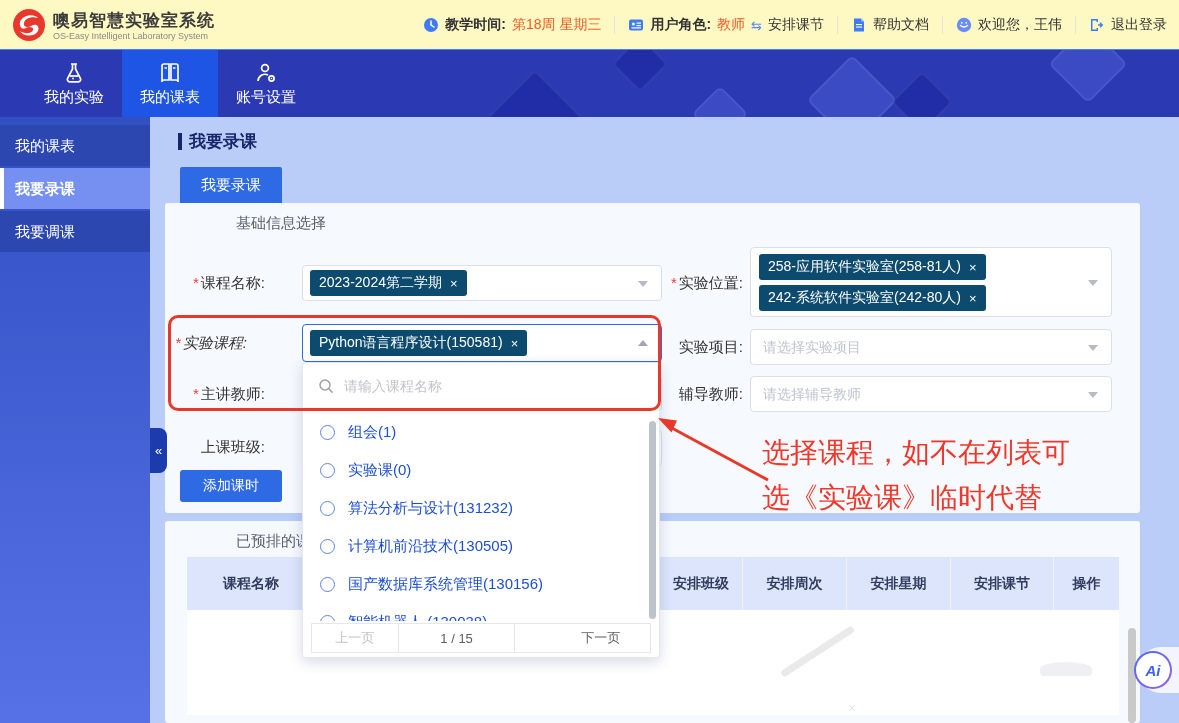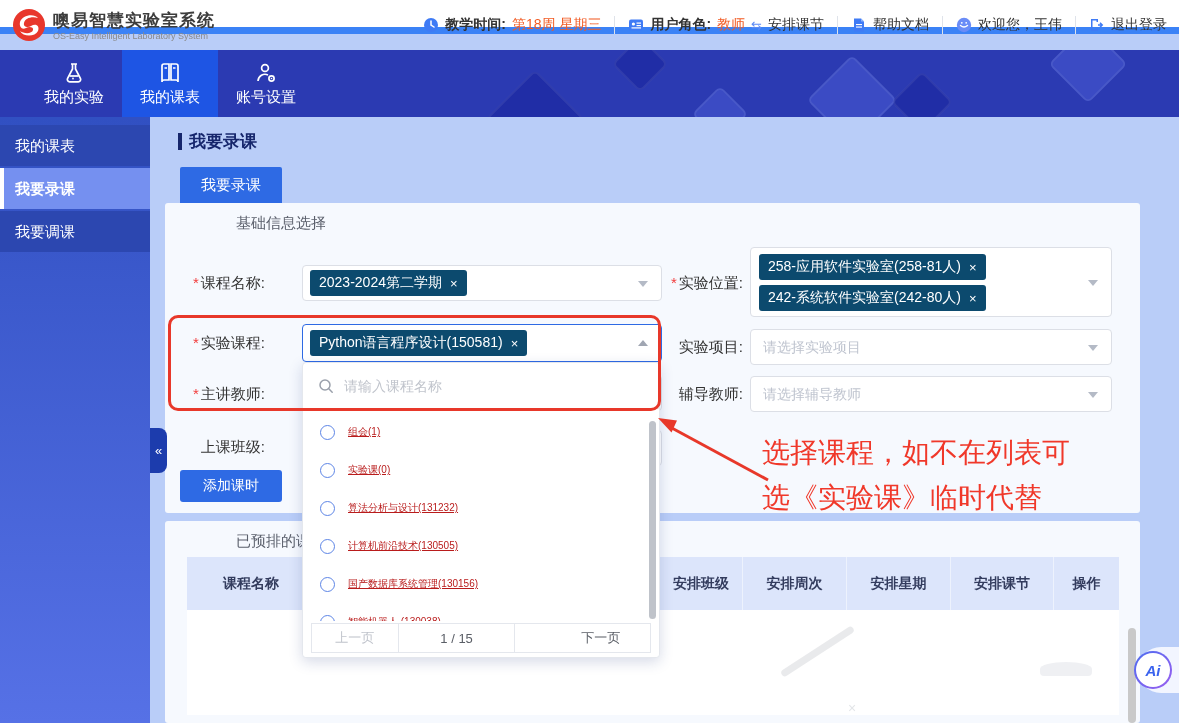--- a/index.html
+++ b/index.html
@@ -8,7 +8,7 @@
   .abs { position:absolute; }
 
   
-  .topbar { position:absolute; left:0; top:0; width:1179px; height:34px; background:#ffffff; border-bottom:7px solid #3b82f6; z-index:10; }
+  .topbar { position:absolute; left:0; top:0; width:1179px; height:50px; background:#fef9c3; border-bottom:1px solid #3b82f6; z-index:10; }
   .brand-title { position:absolute; left:53px; top:9px; font-size:17px; font-weight:bold; color:#3c3c3c; letter-spacing:1px; }
   .brand-sub { position:absolute; left:53px; top:31px; font-size:9px; color:#8a8a8a; }
   .hright { position:absolute; right:12px; top:0; height:50px; display:flex; align-items:center; gap:13px; font-size:14px; color:#333;justify-content:flex-end; }

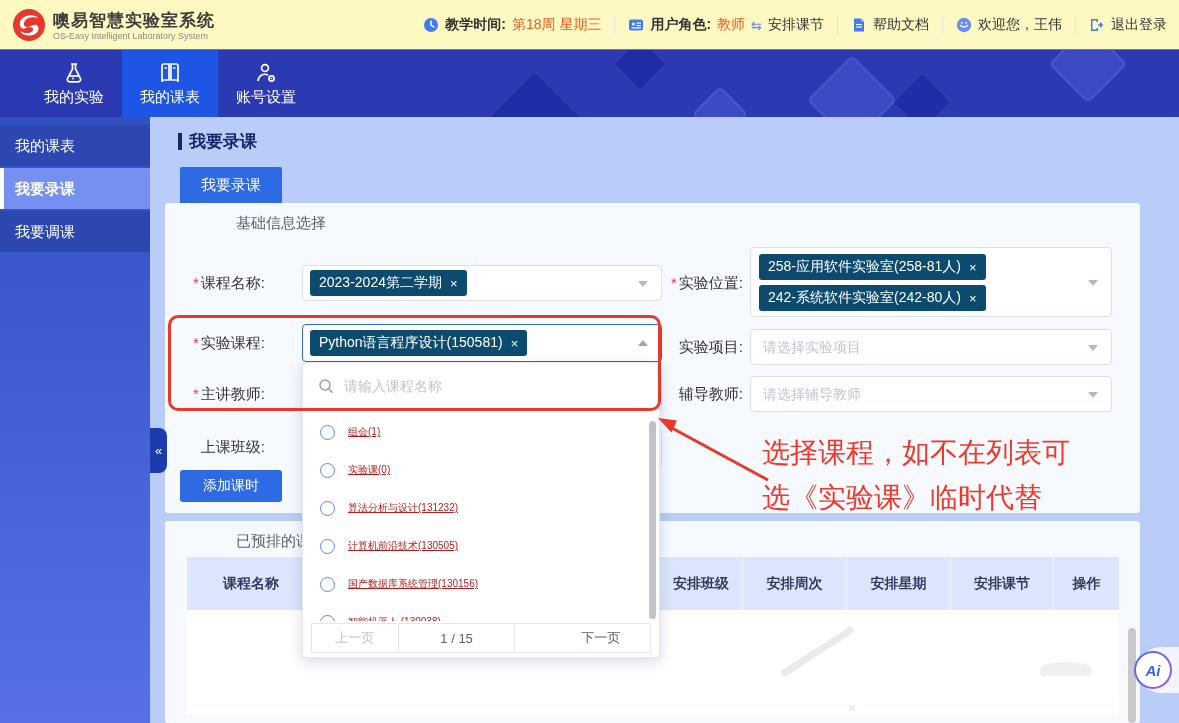--- a/index.html
+++ b/index.html
@@ -251,7 +251,7 @@
     <span class="arrow-down" style="top:32px;"></span>
   </div>
 
-  <div class="lbl" style="left:135px;top:334px;">
+  <div class="lbl" style="left:117px;top:334px;font-style:italic;">
     <span class="req">*</span><span>实验课程:</span>
   </div>
   <div class="sel open" style="left:302px;top:324px;width:360px;height:38px;">

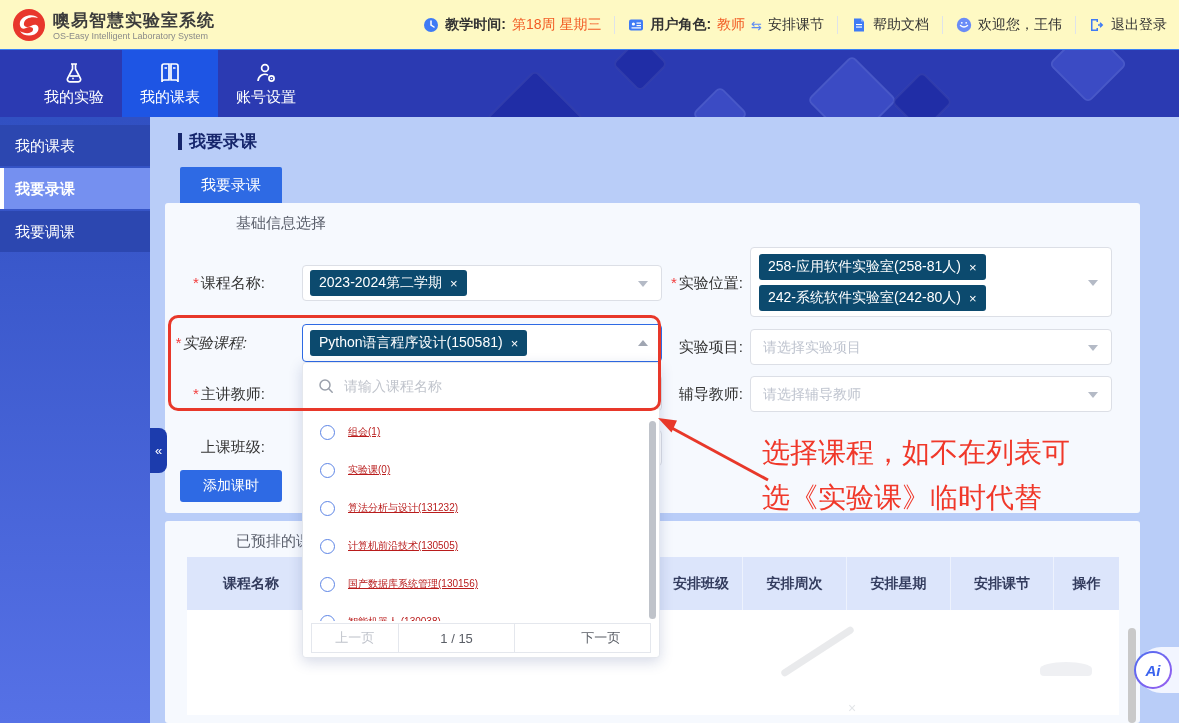--- a/index.html
+++ b/index.html
@@ -63,7 +63,7 @@
   .dd-list { position:absolute; left:0; top:46px; width:100%; height:214px; overflow:hidden; }
   .dd-item { height:38px; display:flex; align-items:center; gap:13px; padding-left:17px; cursor:pointer; }
   .dd-radio { width:15px; height:15px; border:1px solid #5d85e6; border-radius:50%; background:#fff; flex:0 0 auto; }
-  .dd-item span.optxt { font-size:10px; color:#b91c1c; white-space:nowrap;text-decoration:underline; }
+  .dd-item span.optxt { font-size:15px; color:#1d4ed8; white-space:nowrap; }
   .dd-pager { position:absolute; left:0; bottom:0; width:100%; height:36px; background:#fff; border-radius:0 0 4px 4px; z-index:2; }
   .dd-pager-row { position:absolute; left:8px; right:8px; top:2px; height:30px; display:flex; }
   .pcell { border:1px solid #e4e7ed; background:#fff; display:flex; align-items:center; justify-content:center; font-size:13px; color:#5a5e66; cursor:pointer; }

